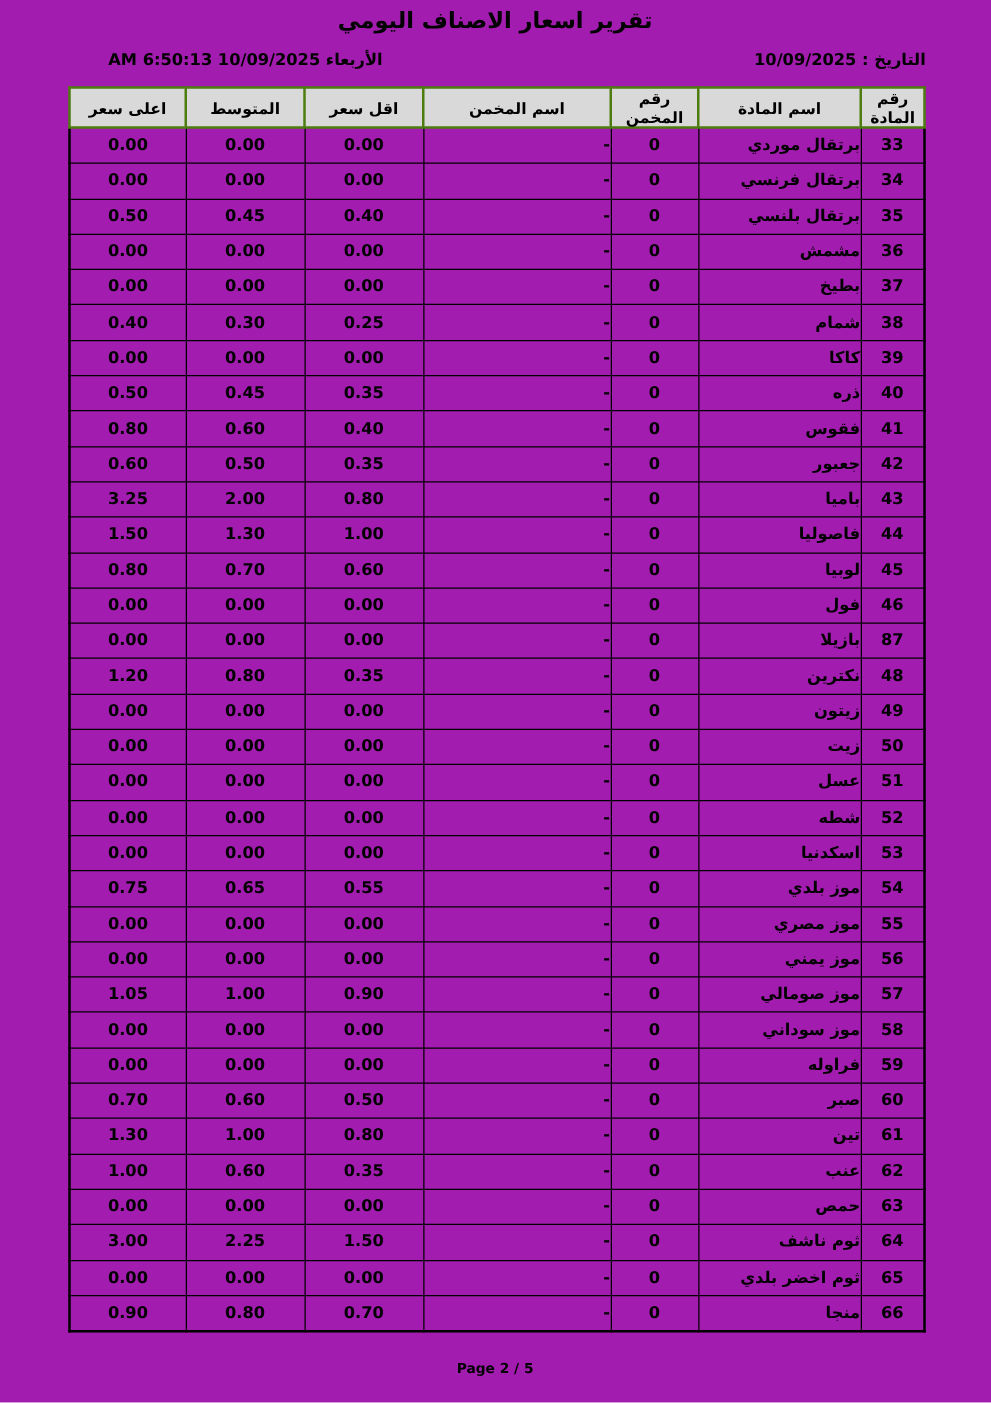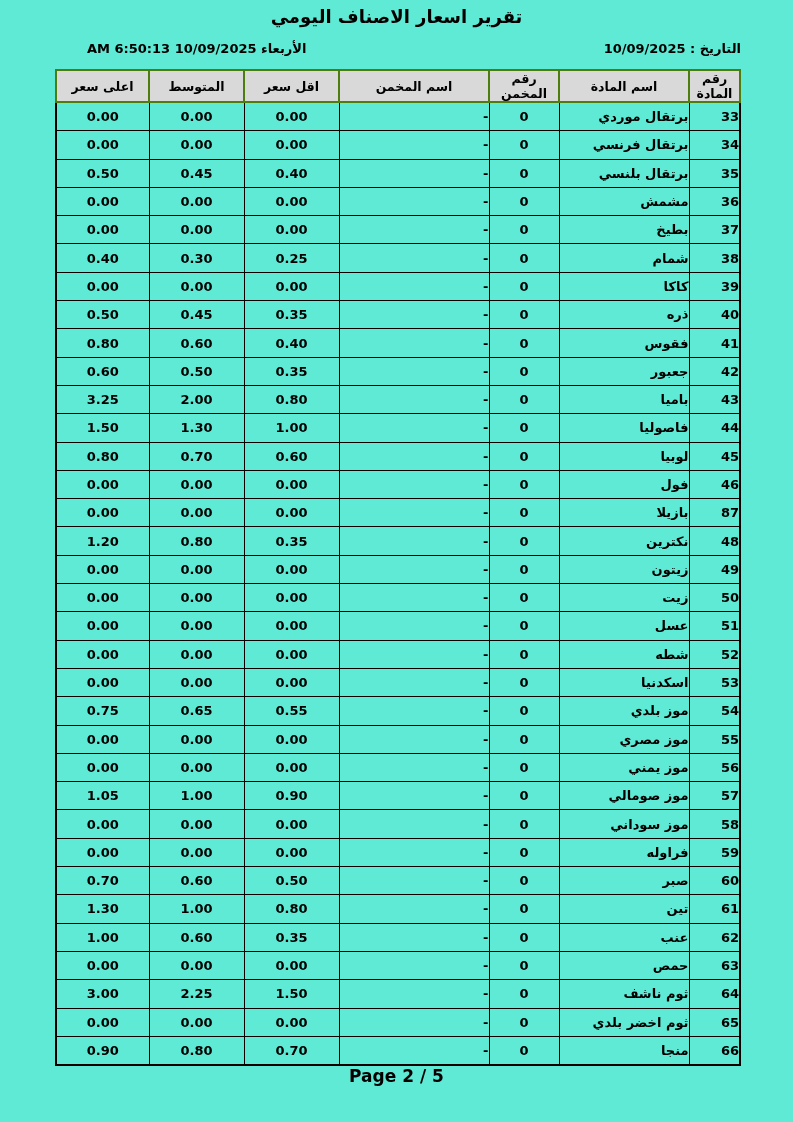--- a/index.html
+++ b/index.html
@@ -13,7 +13,7 @@
     position: relative;
     width: 793px;
     height: 1122px;
-    background: #5eead4;
+    background: #a21caf;
     overflow: hidden;
     direction: rtl;
   }

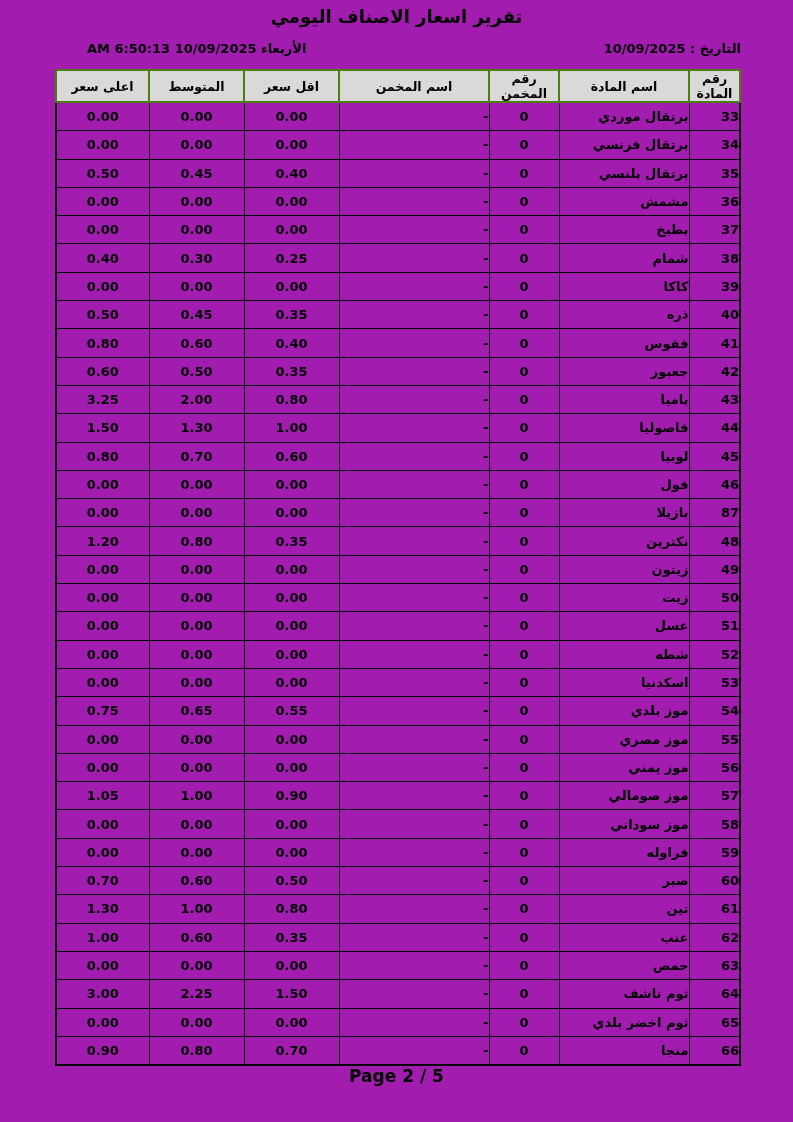--- a/index.html
+++ b/index.html
@@ -60,7 +60,7 @@
     overflow: hidden;
     white-space: nowrap;
   }
-  td.c-num   { }
+  td.c-num   { text-align: center; }
   td.c-name  { text-align: right; padding-right: 5px; margin-top: 36px; }
   td.c-anum  { text-align: center; }
   td.c-aname { text-align: right; padding-right: 8px; }

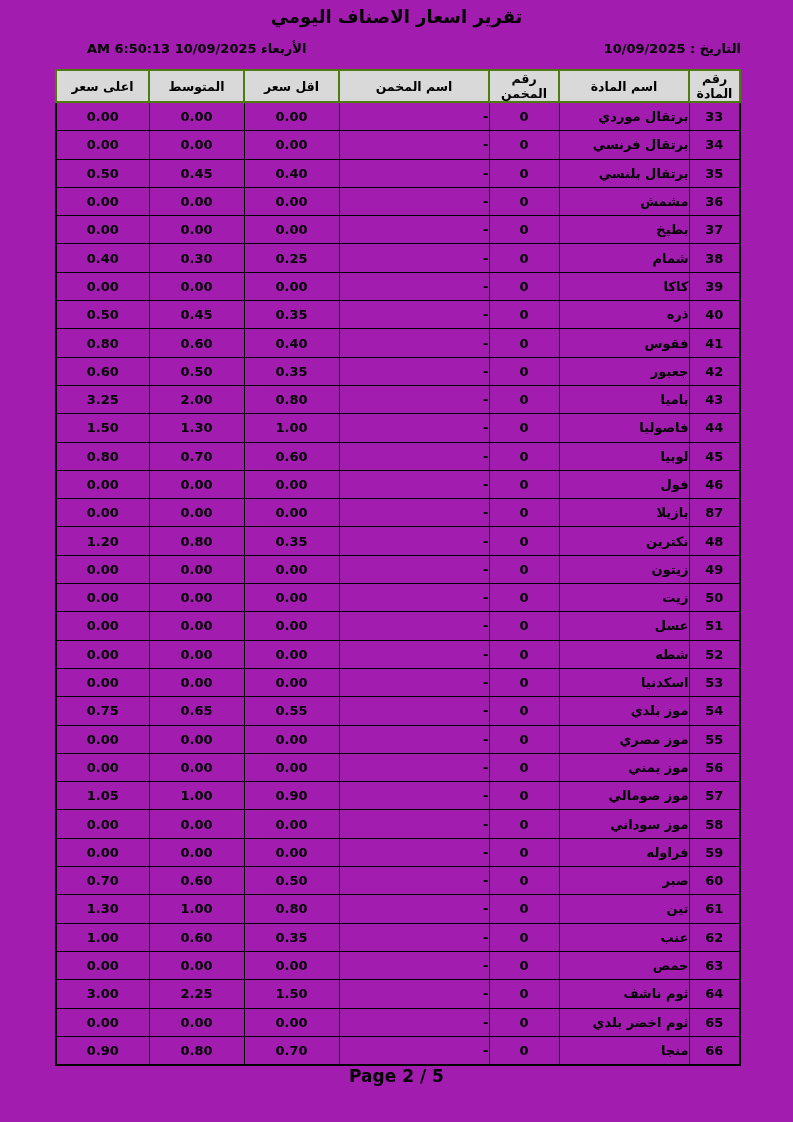--- a/index.html
+++ b/index.html
@@ -68,7 +68,8 @@
   .page-footer {
     direction: ltr;
     text-align: center;
-    font-size: 17px;
+    margin-top: 22px;
+    font-size: 11px;
     font-weight: bold;
   }
 </style>

